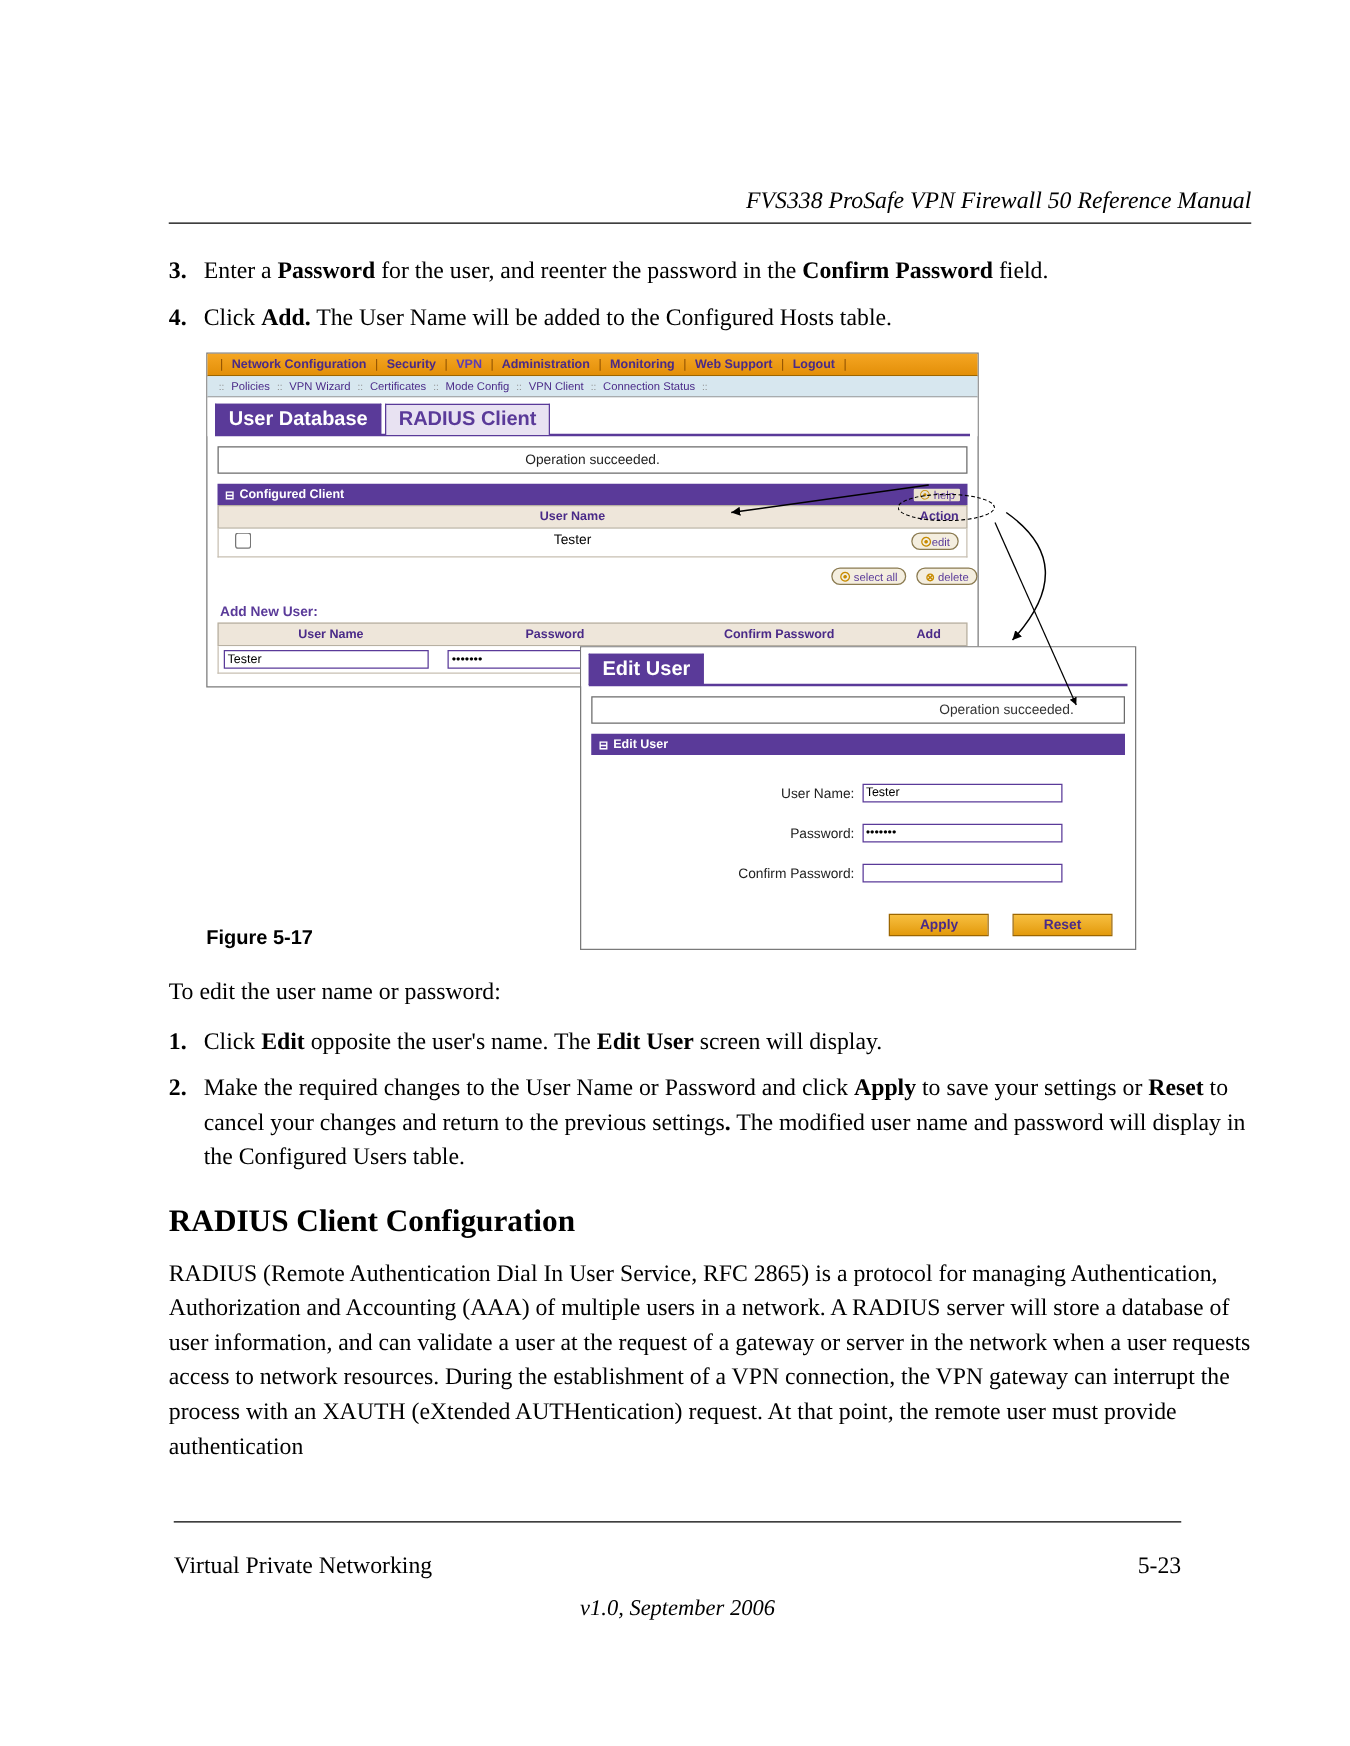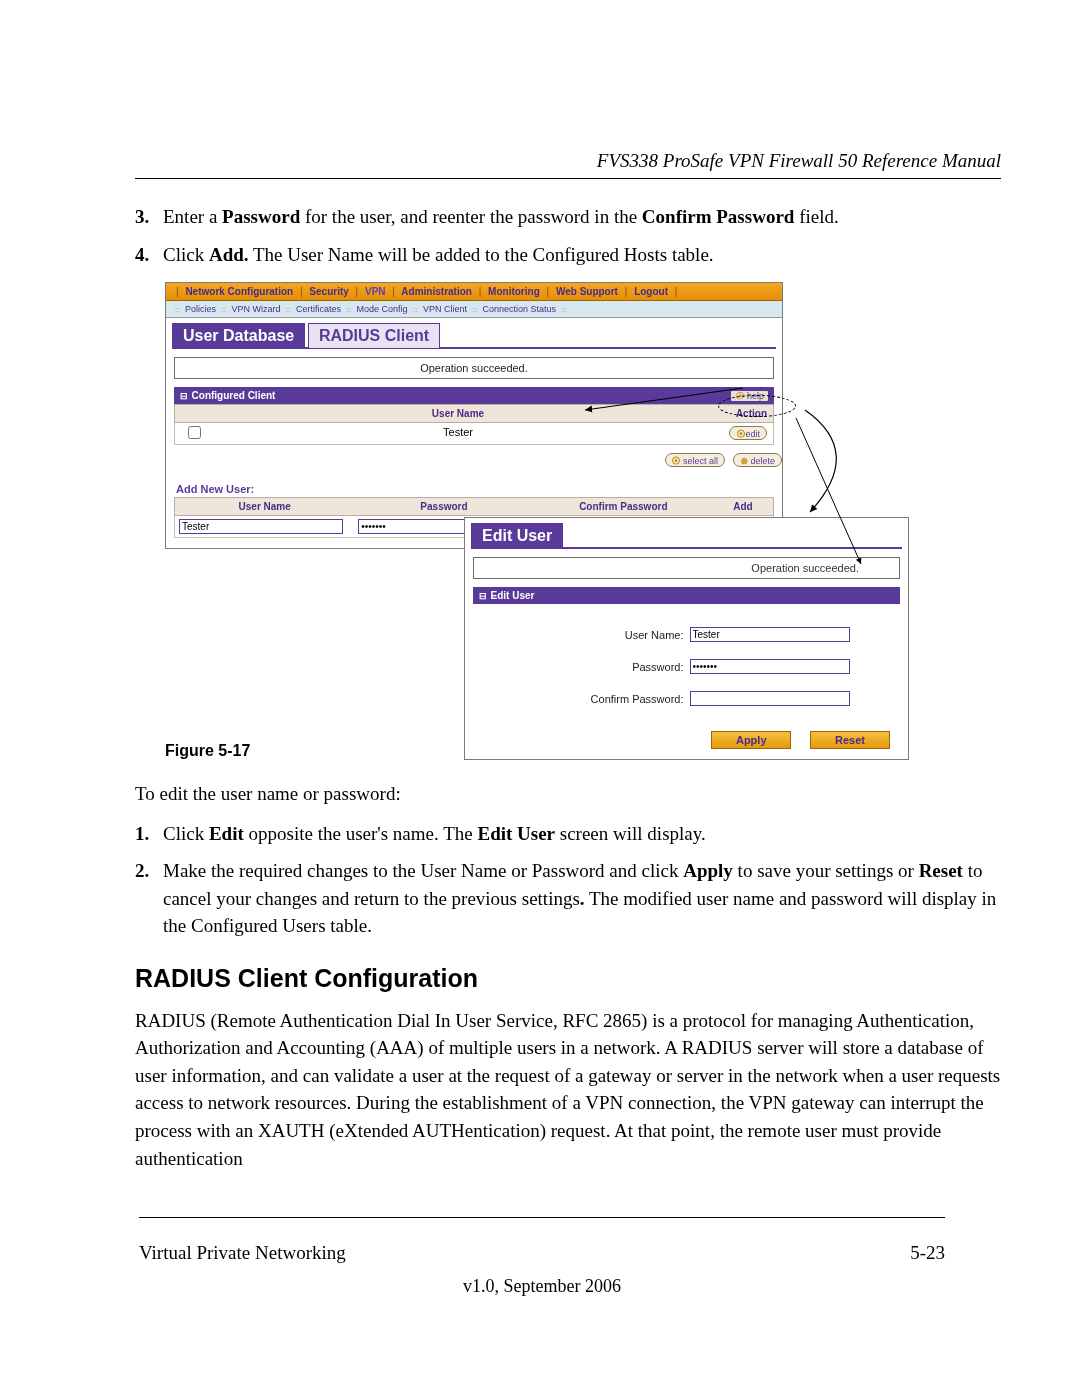--- a/index.html
+++ b/index.html
@@ -236,7 +236,7 @@
     margin-bottom:12px;
   }
   .h2 {
-    font-family: Liberation Sans, sans-serif;
+    font-family: Liberation Serif, serif;
     font-weight:bold;
     font-size:25px;
     margin: 24px 0 14px 0;

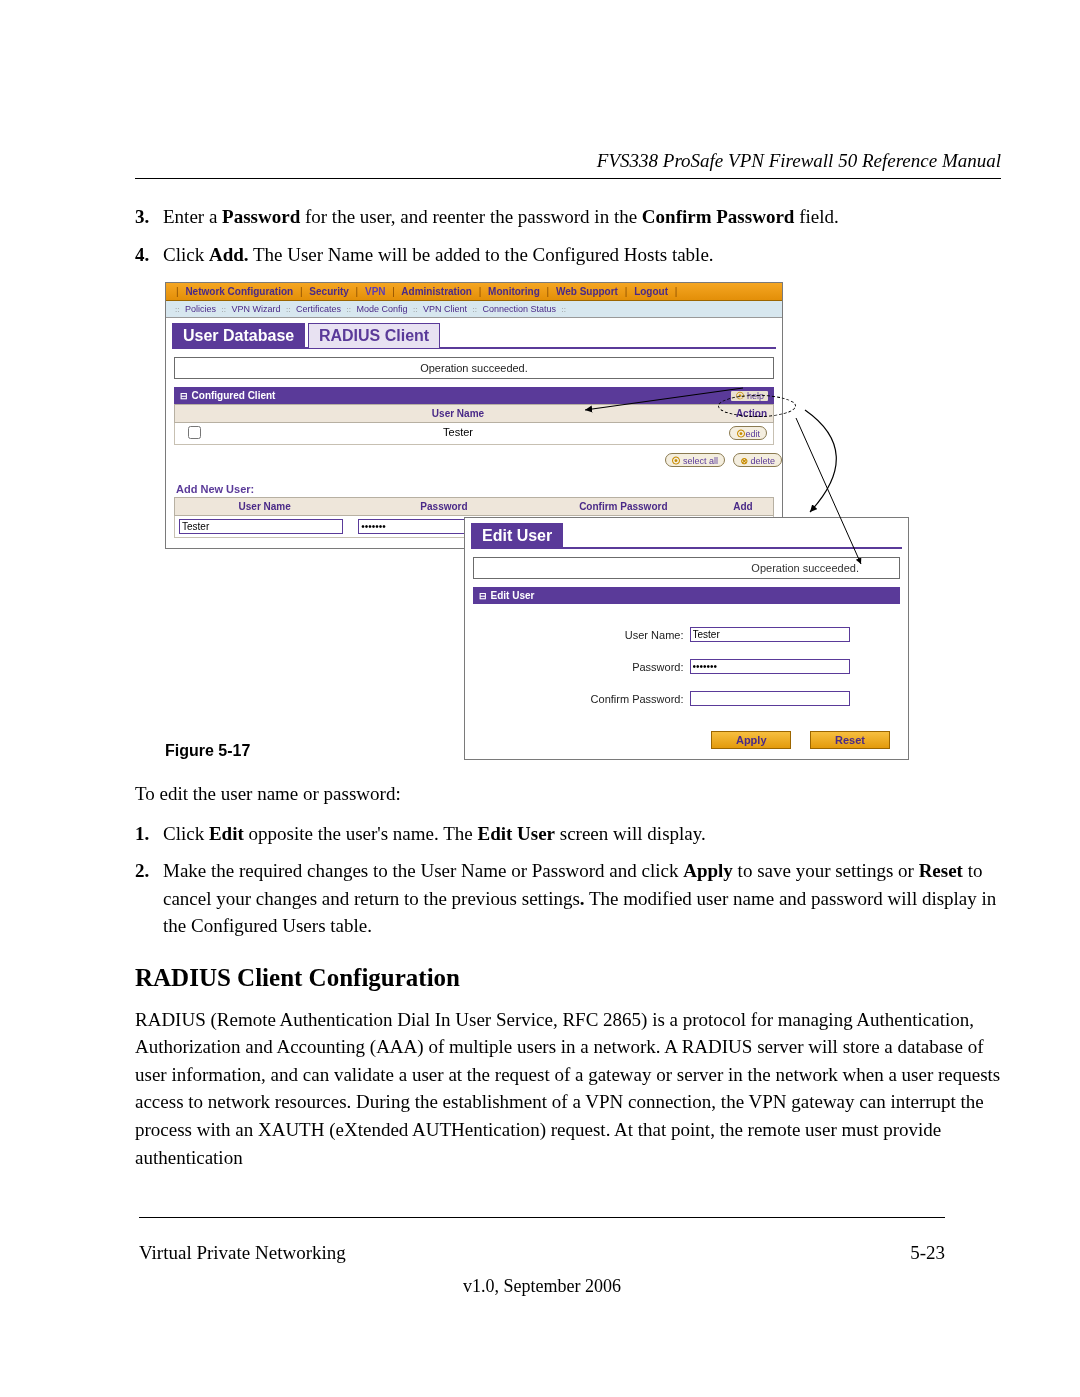--- a/index.html
+++ b/index.html
@@ -254,6 +254,7 @@
   }
   .foot-version {
     text-align:center;
+    font-style:italic;
     font-size:18px;
     margin-top:12px;
   }

